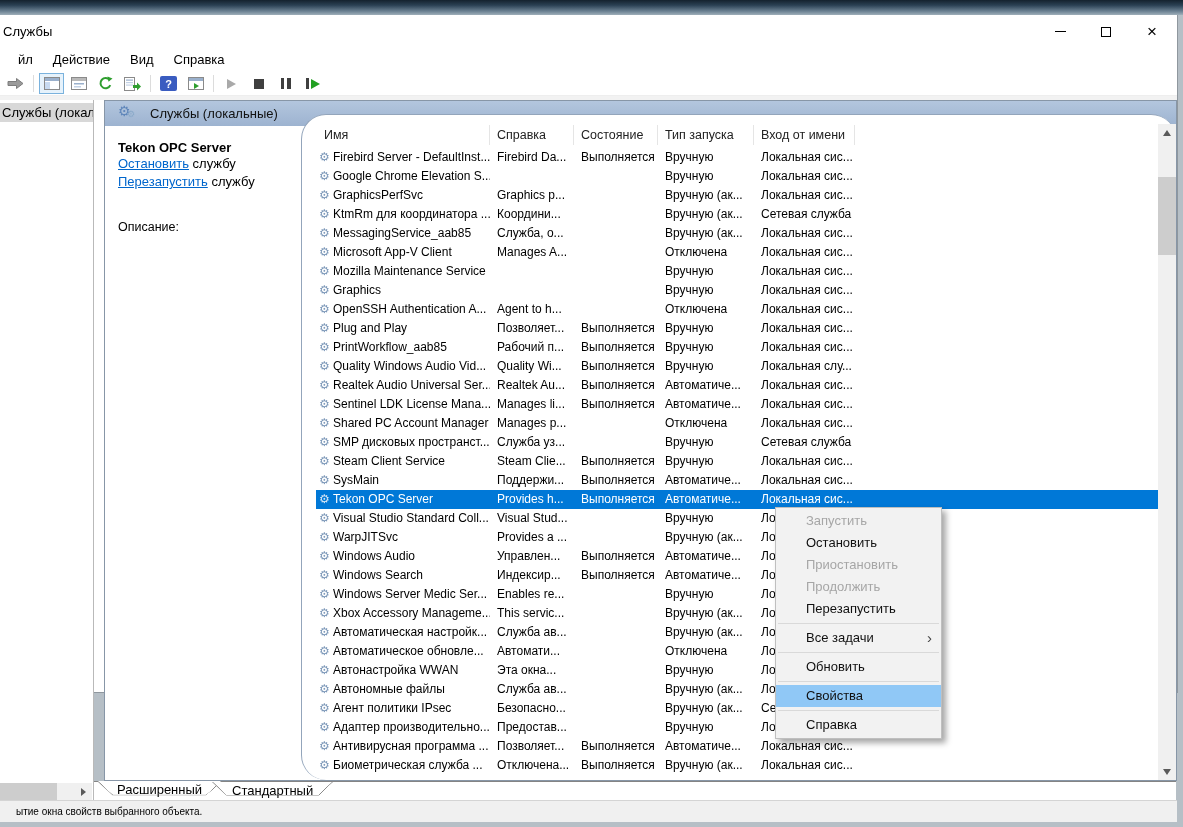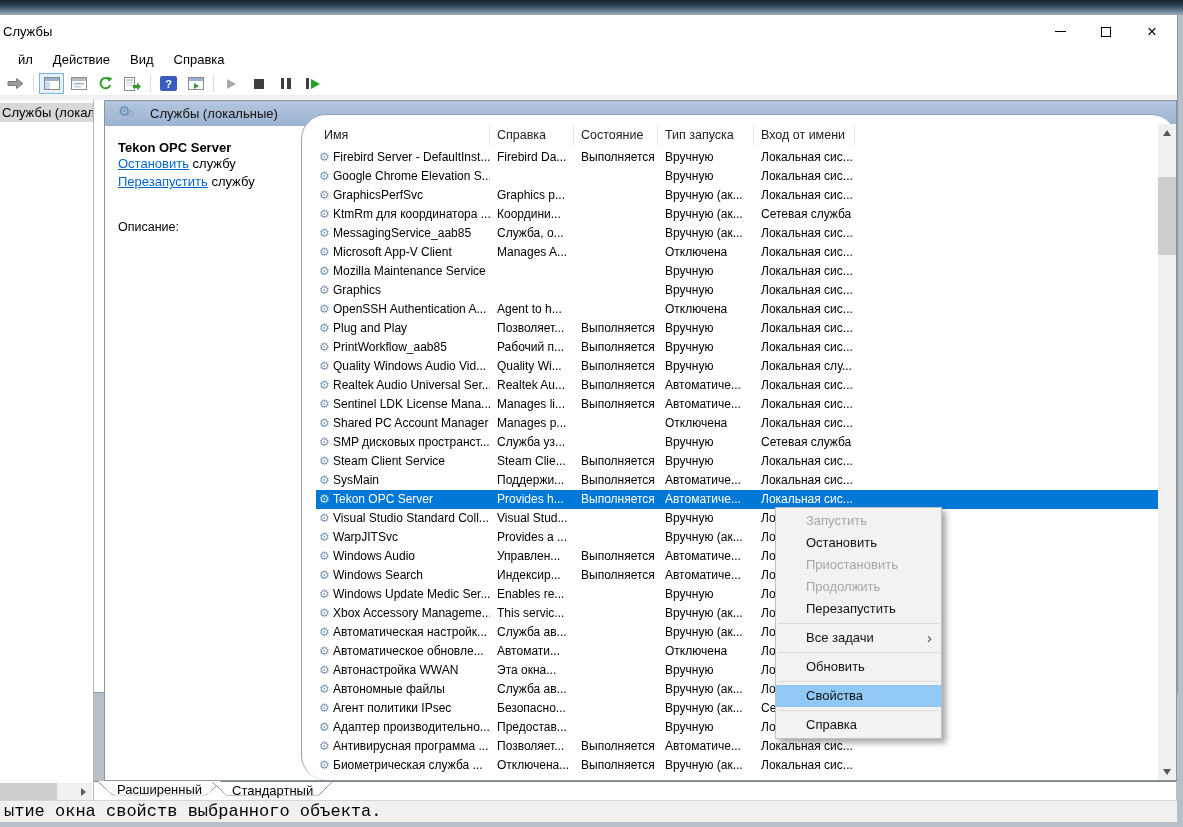--- a/index.html
+++ b/index.html
@@ -479,7 +479,7 @@
           <div class="row">
             <div class="cell c0">
               <span class="gear">⚙</span>
-              <span>Windows Update Medic Ser...</span>
+              <span>Windows Server Medic Ser...</span>
             </div>
             <div class="cell c1">Enables re...</div>
             <div class="cell c2"></div>

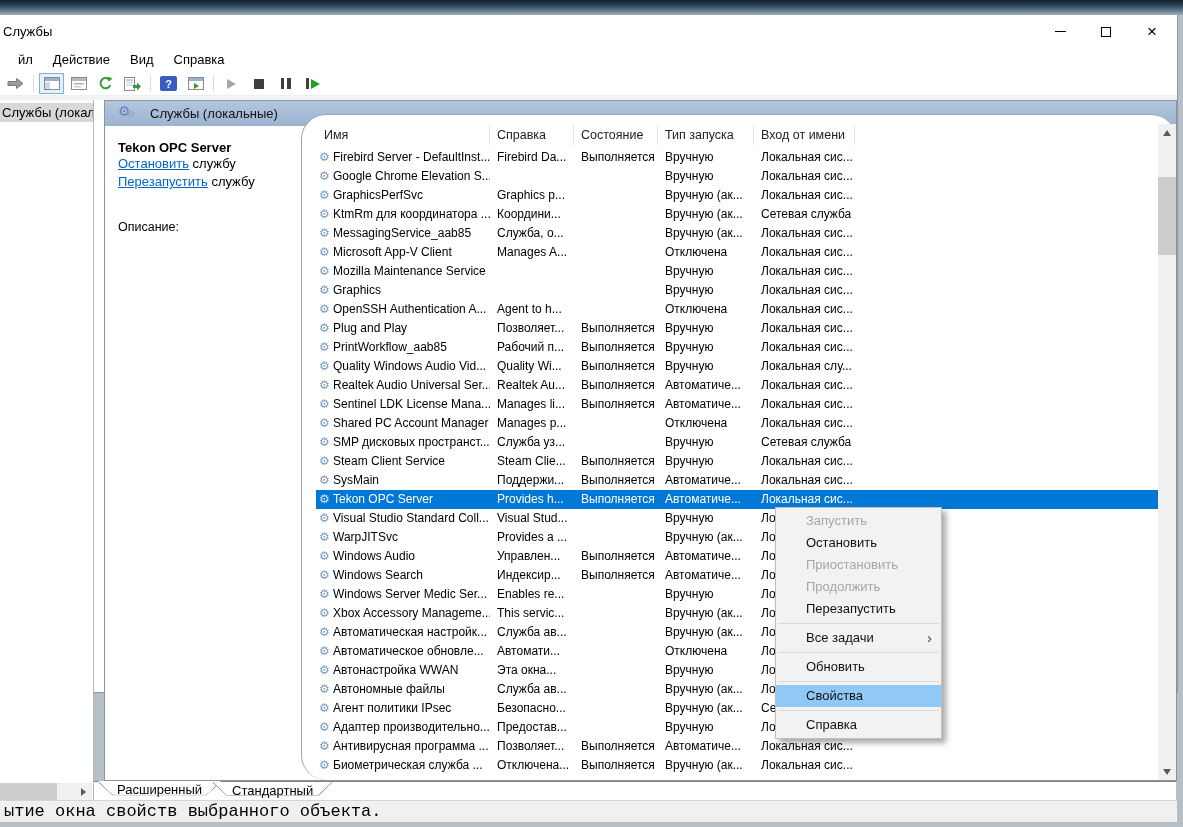--- a/index.html
+++ b/index.html
@@ -106,7 +106,7 @@
   .tab.selected::before { background:#fff; }
 
   .statusbar { position:absolute; left:0; top:785px; right:0; height:22px; background:#f0f0f0; border-top:1px solid #d4d4d4;
-     font-size:17px; line-height:21px; padding-left:4px; color:#000;font-family:Liberation Mono, monospace; }
+     font-size:10px; line-height:21px; padding-left:16px; color:#000; }
 </style>
 </head>
 <body>

